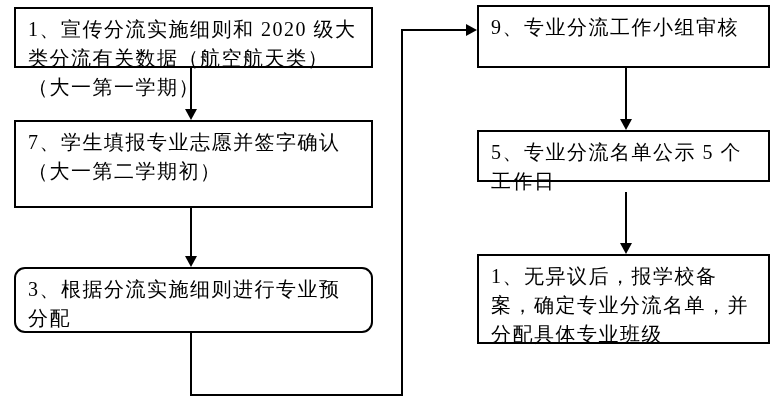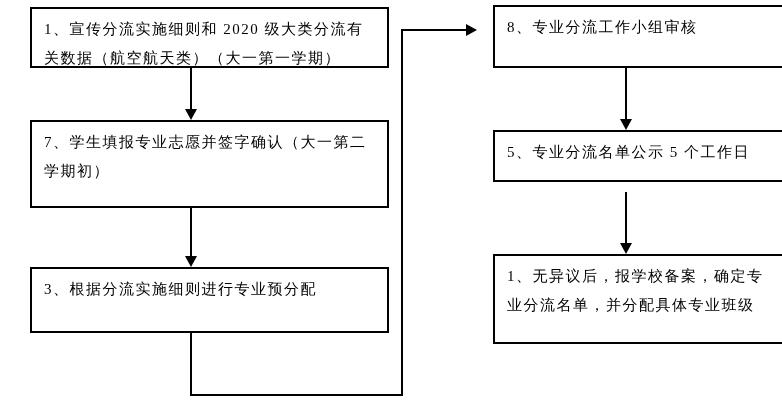--- a/index.html
+++ b/index.html
@@ -40,11 +40,10 @@
     border: 2px solid #000000;
     background: #ffffff;
     padding: 6px 10px 1px 12px;
-    font-size: 15px;
+    font-size: 20px;
     line-height: 29px;
     letter-spacing: 1.5px;
     text-align: left;
-    margin-left: 16px;
   }
   .node-1 { left: 14px;  top: 7px;   width: 359px; height: 61px; }
   .node-2 { left: 14px;  top: 120px; width: 359px; height: 88px; }

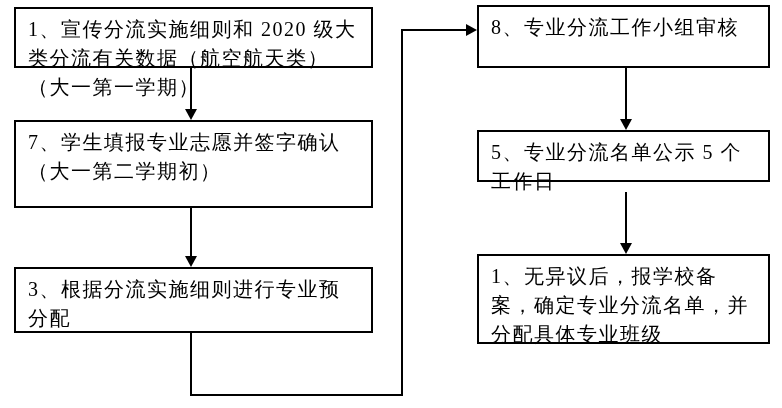--- a/index.html
+++ b/index.html
@@ -91,7 +91,7 @@
 
   <div class="node node-3">3、根据分流实施细则进行专业预分配</div>
 
-  <div class="node node-4">8、专业分流工作小组审核</div>
+  <div class="node node-4">9、专业分流工作小组审核</div>
 
   <div class="node node-5">5、专业分流名单公示 5 个工作日</div>
 

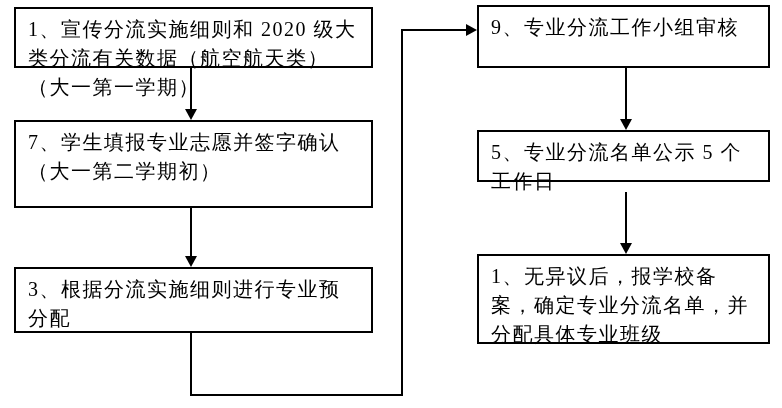--- a/index.html
+++ b/index.html
@@ -47,7 +47,7 @@
   }
   .node-1 { left: 14px;  top: 7px;   width: 359px; height: 61px; }
   .node-2 { left: 14px;  top: 120px; width: 359px; height: 88px; }
-  .node-3 { left: 14px;  top: 267px; width: 359px; height: 66px; }
+  .node-3 { left: 14px;  top: 267px; width: 359px; height: 66px; border-radius: 11px; }
   .node-4 { left: 477px; top: 5px;   width: 293px; height: 63px; }
   .node-5 { left: 477px; top: 130px; width: 293px; height: 52px; }
   .node-6 { left: 477px; top: 254px; width: 293px; height: 90px; }

